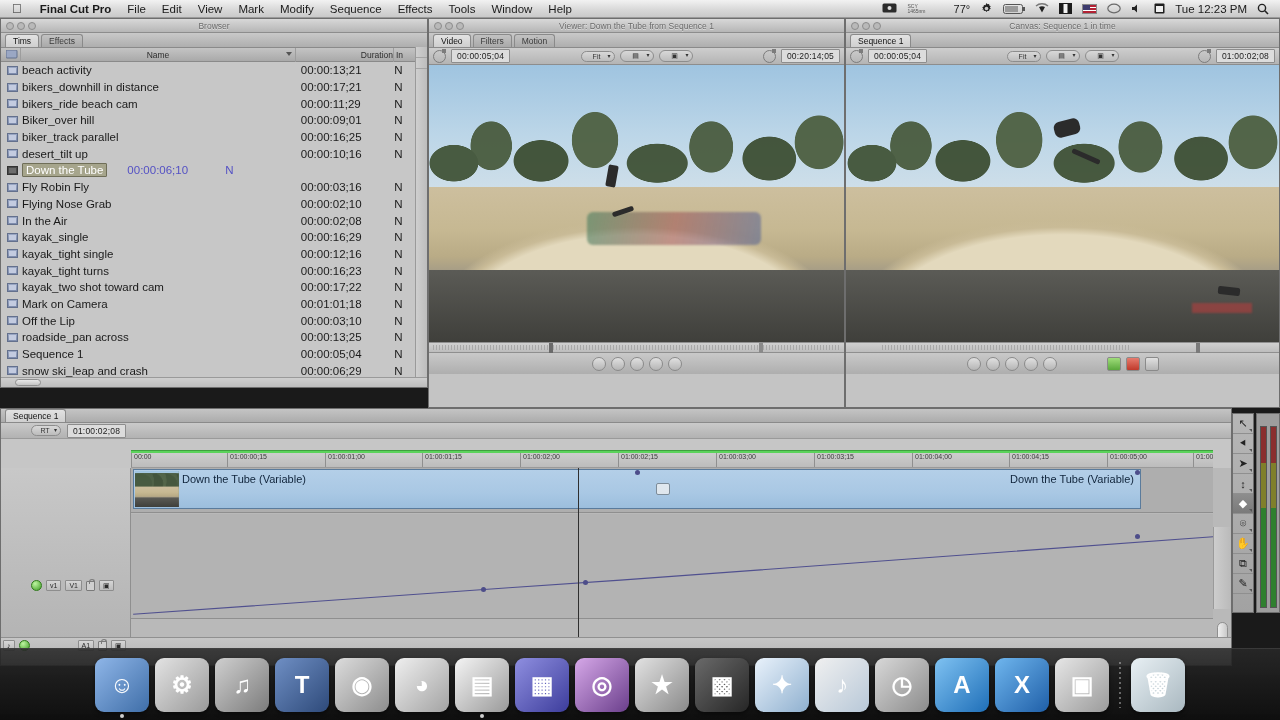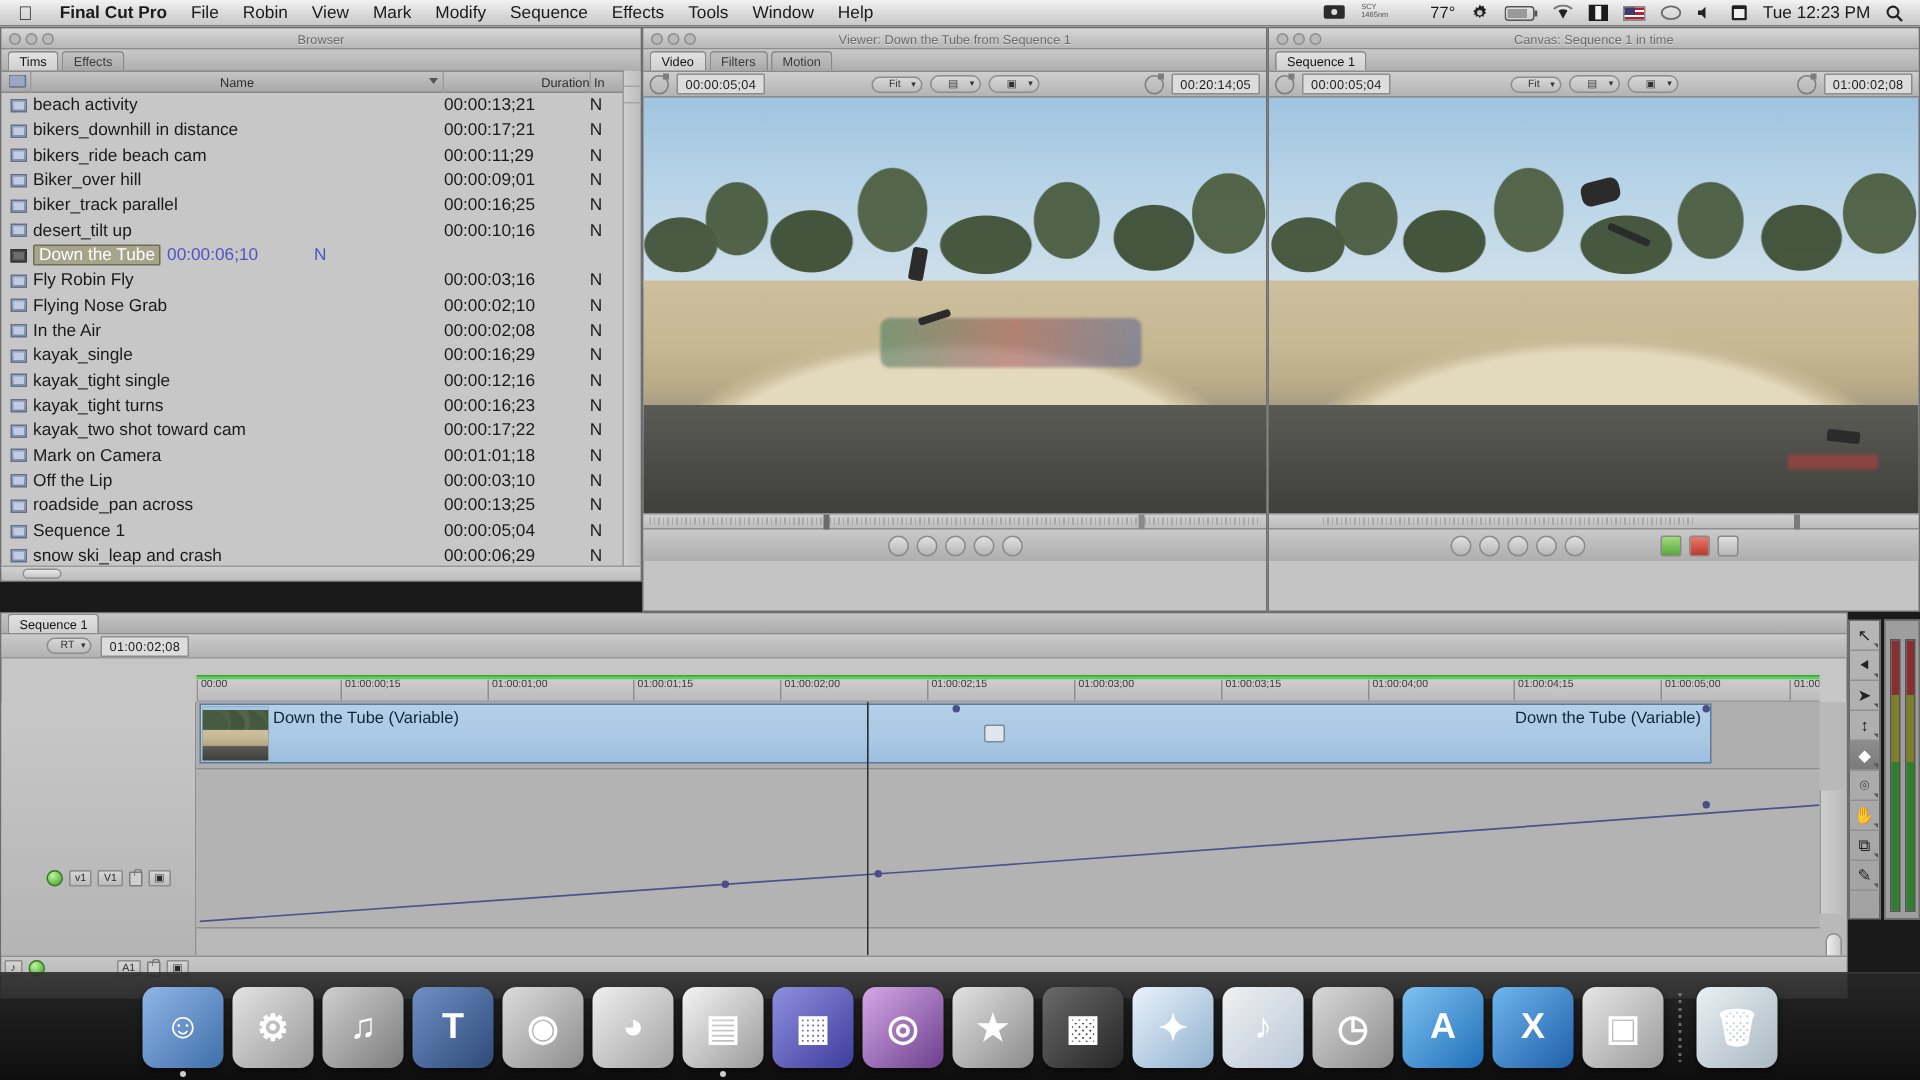--- a/index.html
+++ b/index.html
@@ -250,7 +250,7 @@
   <span class="apple"></span>
   <span class="mi app">Final Cut Pro</span>
   <span class="mi">File</span>
-  <span class="mi">Robin</span>
+  <span class="mi">Edit</span>
   <span class="mi">View</span>
   <span class="mi">Mark</span>
   <span class="mi">Modify</span>

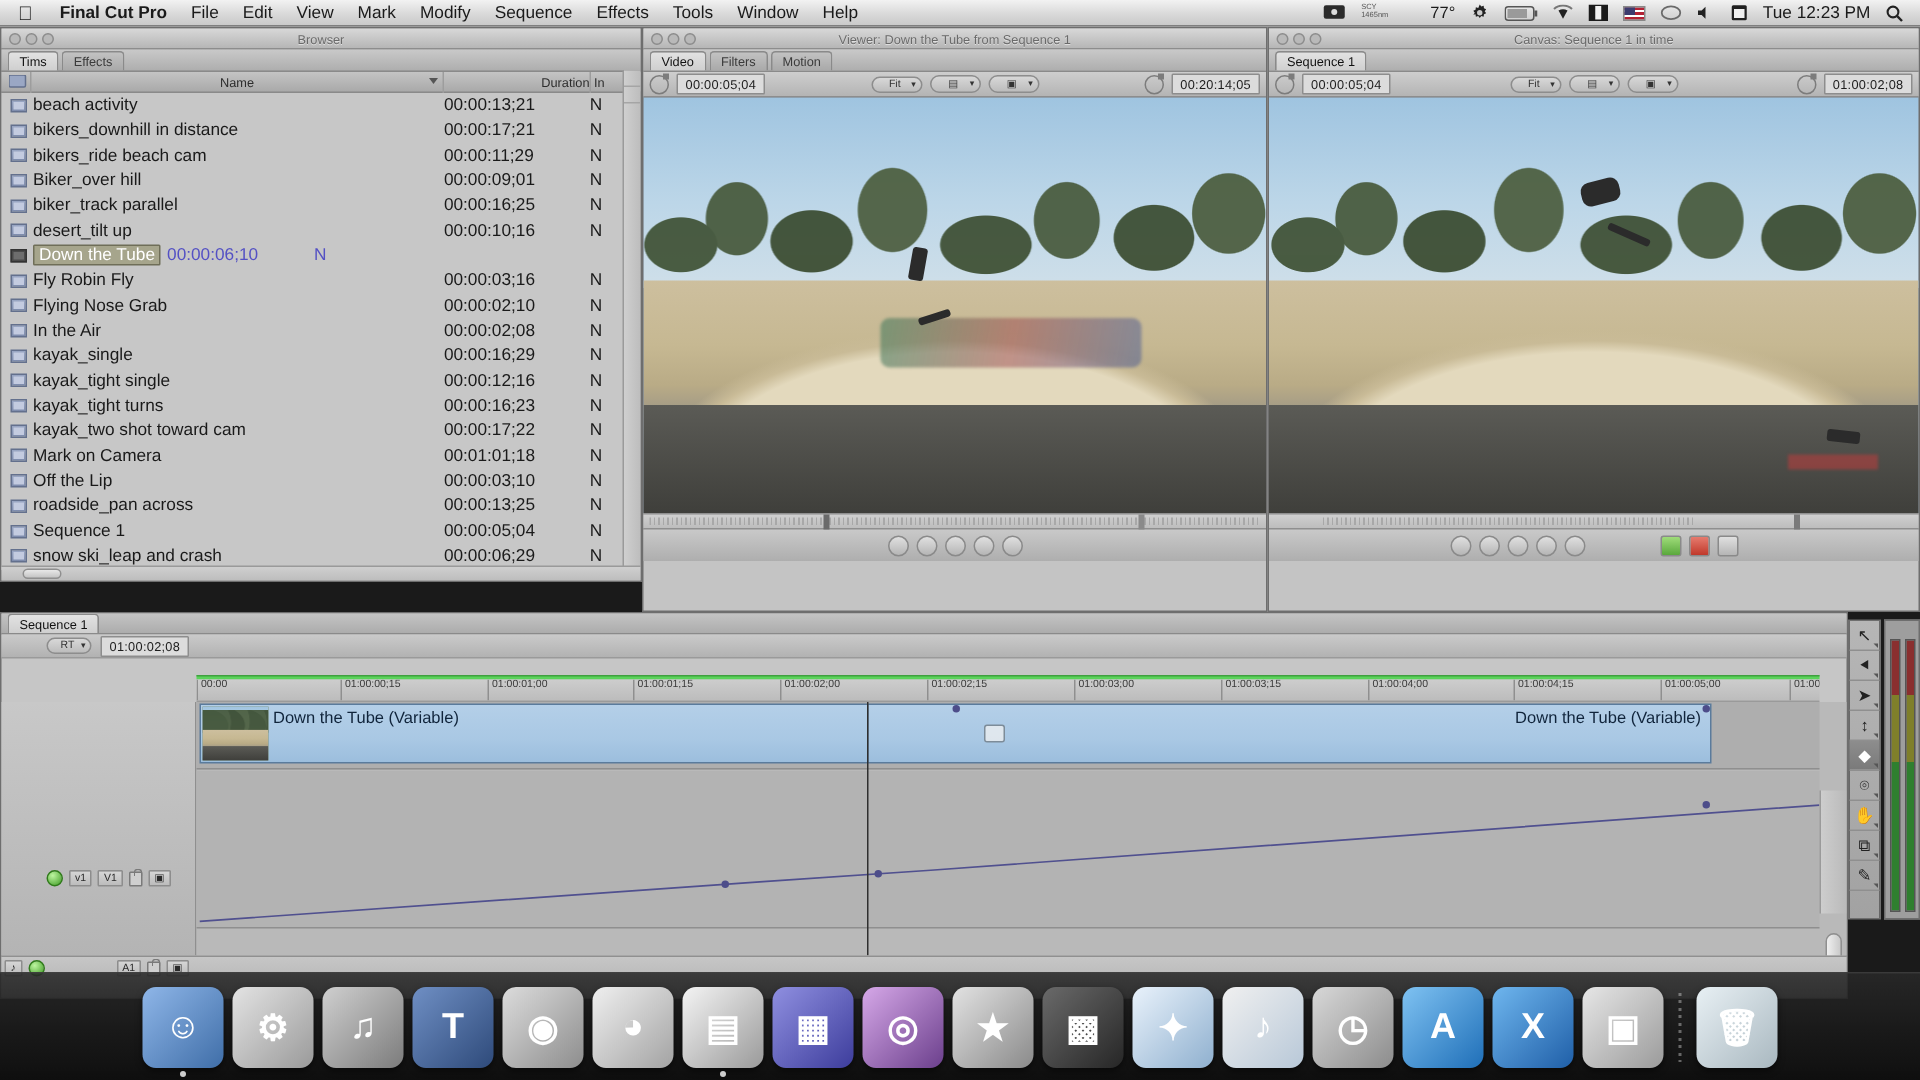--- a/index.html
+++ b/index.html
@@ -24,7 +24,7 @@
   #menubar .mi { padding: 0 8px; white-space: nowrap; }
   #menubar .mi.app { font-weight: bold; text-align: center; }
   #menubar .right { margin-left: auto; display: flex; align-items: center; padding-right: 6px; }
-  #menubar .right .ext { padding: 0 5px; display: flex; align-items: flex-start; gap: 28px; }
+  #menubar .right .ext { padding: 0 5px; display: flex; align-items: center; gap: 28px; }
   .wx { display: flex; align-items: center; gap: 3px; }
   .wx .wxsmall { font-size: 5px; line-height: 5px; color: #555; text-align: left; }
   .wx .wxtemp { font-size: 11px; }

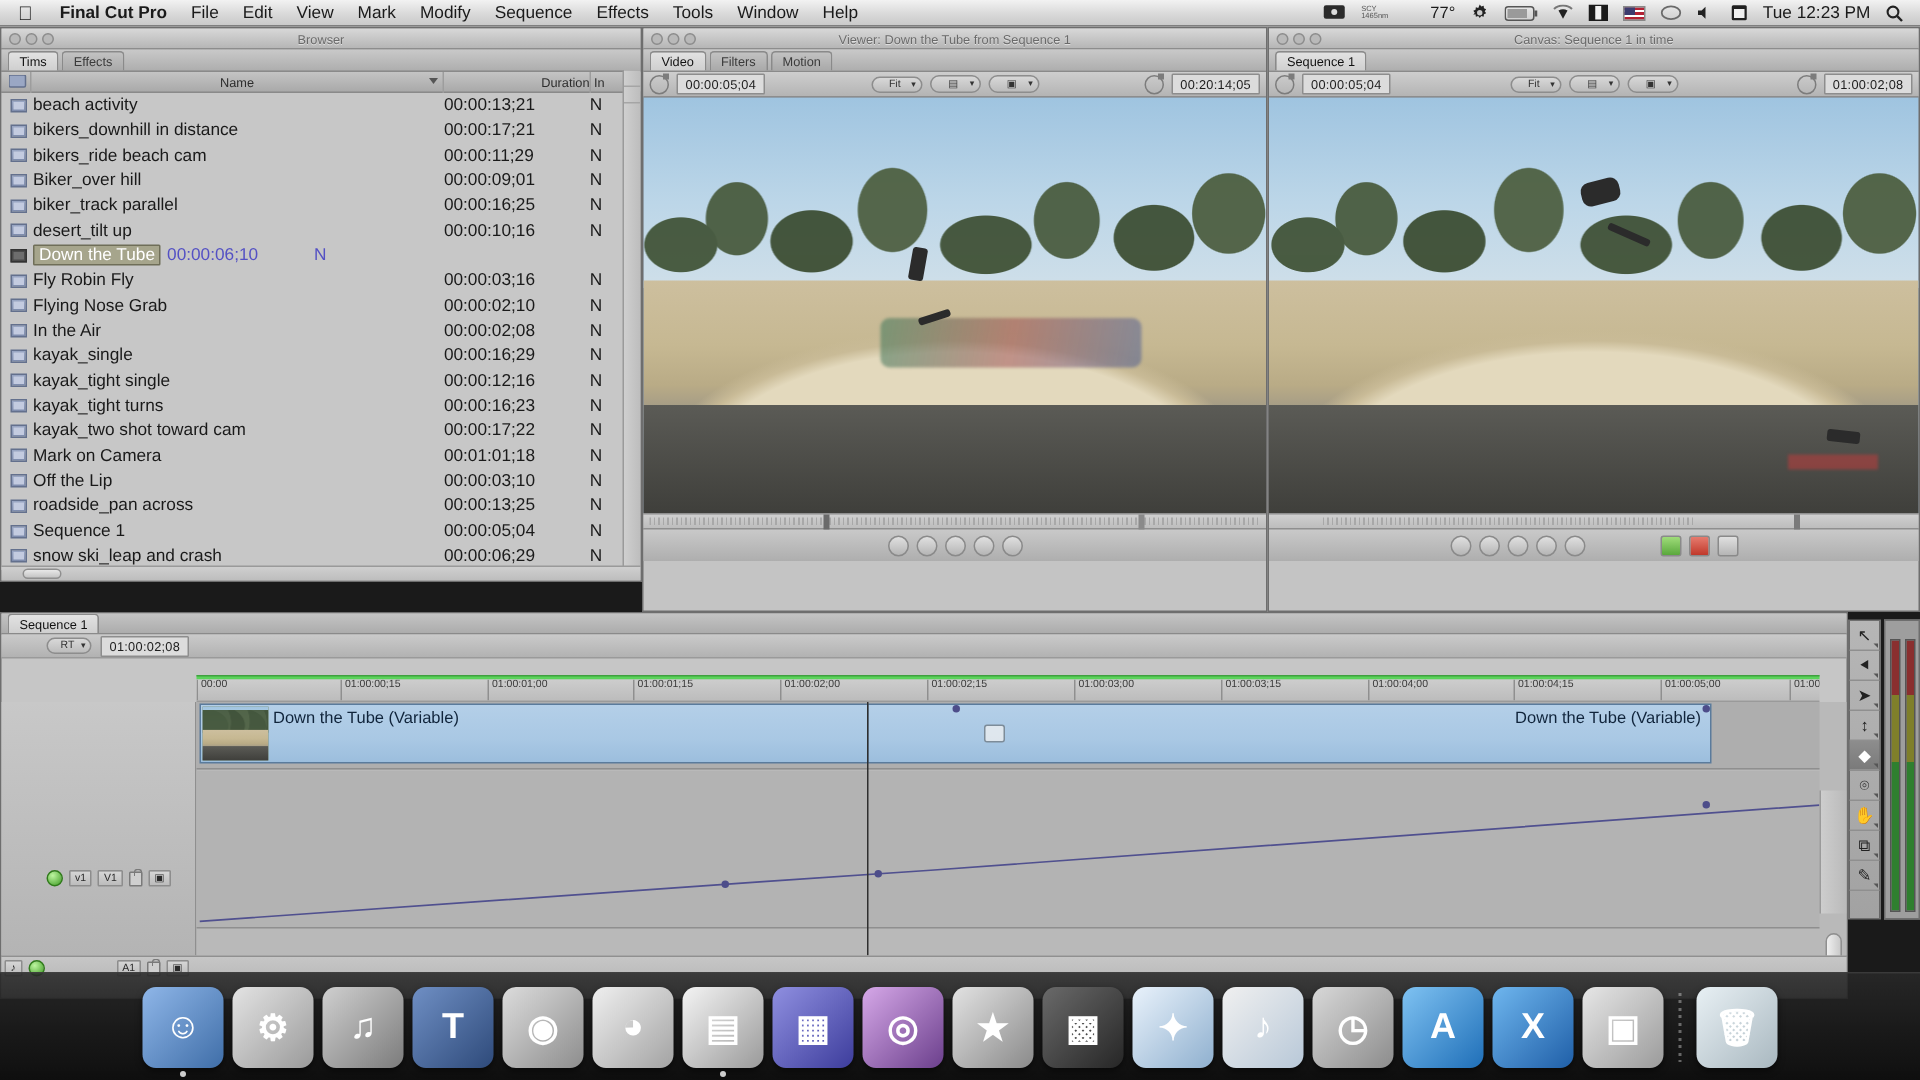--- a/index.html
+++ b/index.html
@@ -68,7 +68,7 @@
   .tab.active { background: linear-gradient(to bottom,#e2e2e2,#cfcfcf); color: #111; }
 
   
-  #browser { left: 0; top: 0; width: 428px; height: 370px; background: #a3a3a3; }
+  #browser { left: 0; top: 0; width: 428px; height: 370px; background: #7f1d1d; }
   #browser-head {
     height: 14px; display: flex; align-items: center;
     background: linear-gradient(to bottom,#c4c4c4,#a9a9a9);

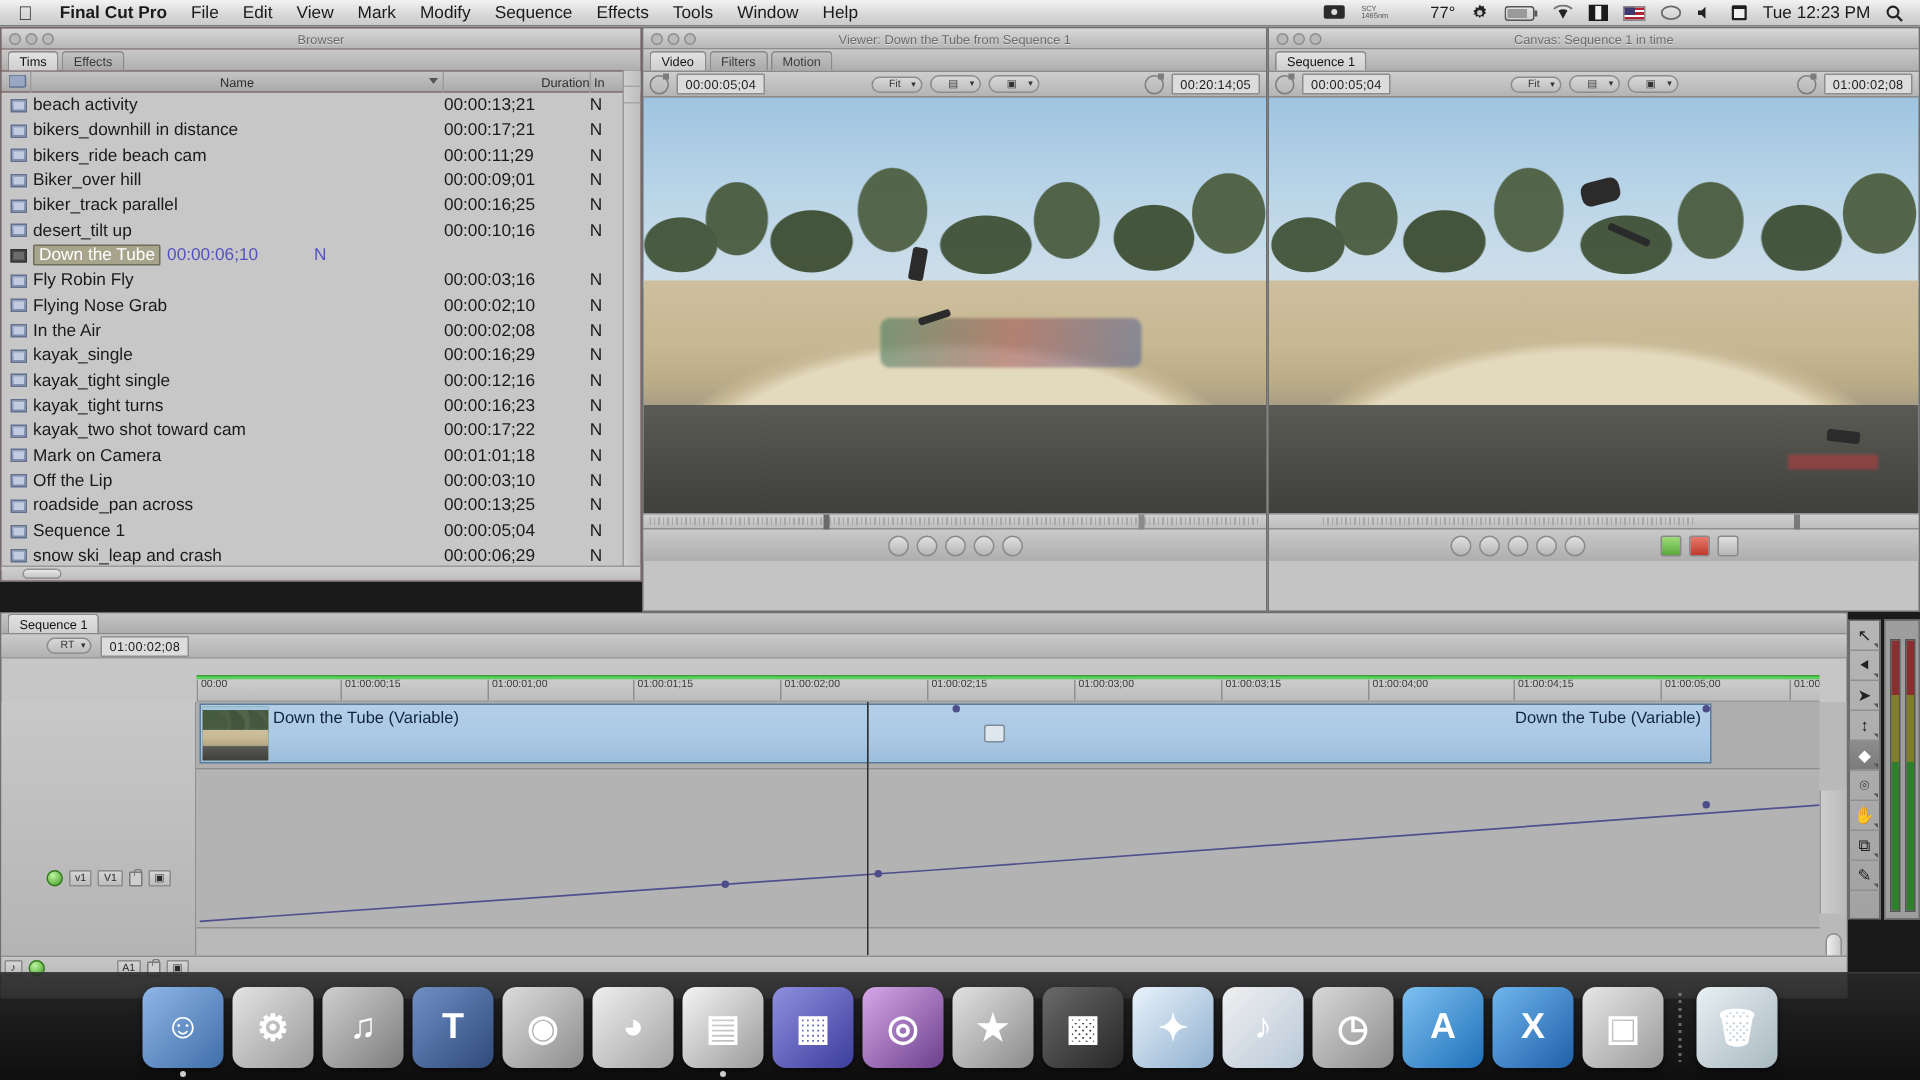--- a/index.html
+++ b/index.html
@@ -93,7 +93,7 @@
   }
   .cliprow .cicon::before { content:""; position:absolute; left:1px; top:1px; right:1px; bottom:1px; background:#c3cbe0; }
   .cliprow .cname { width: 276px; white-space: nowrap; overflow: hidden; }
-  .cliprow .cdur  { width: 98px; }
+  .cliprow .cdur  { width: 98px; margin-left: 16px; }
   .cliprow .cin   { width: 24px; }
   .cliprow.selected .cname {
     background: #a6a58c; color: #fff; border: 1px solid #6f6e58; display: inline-block;

